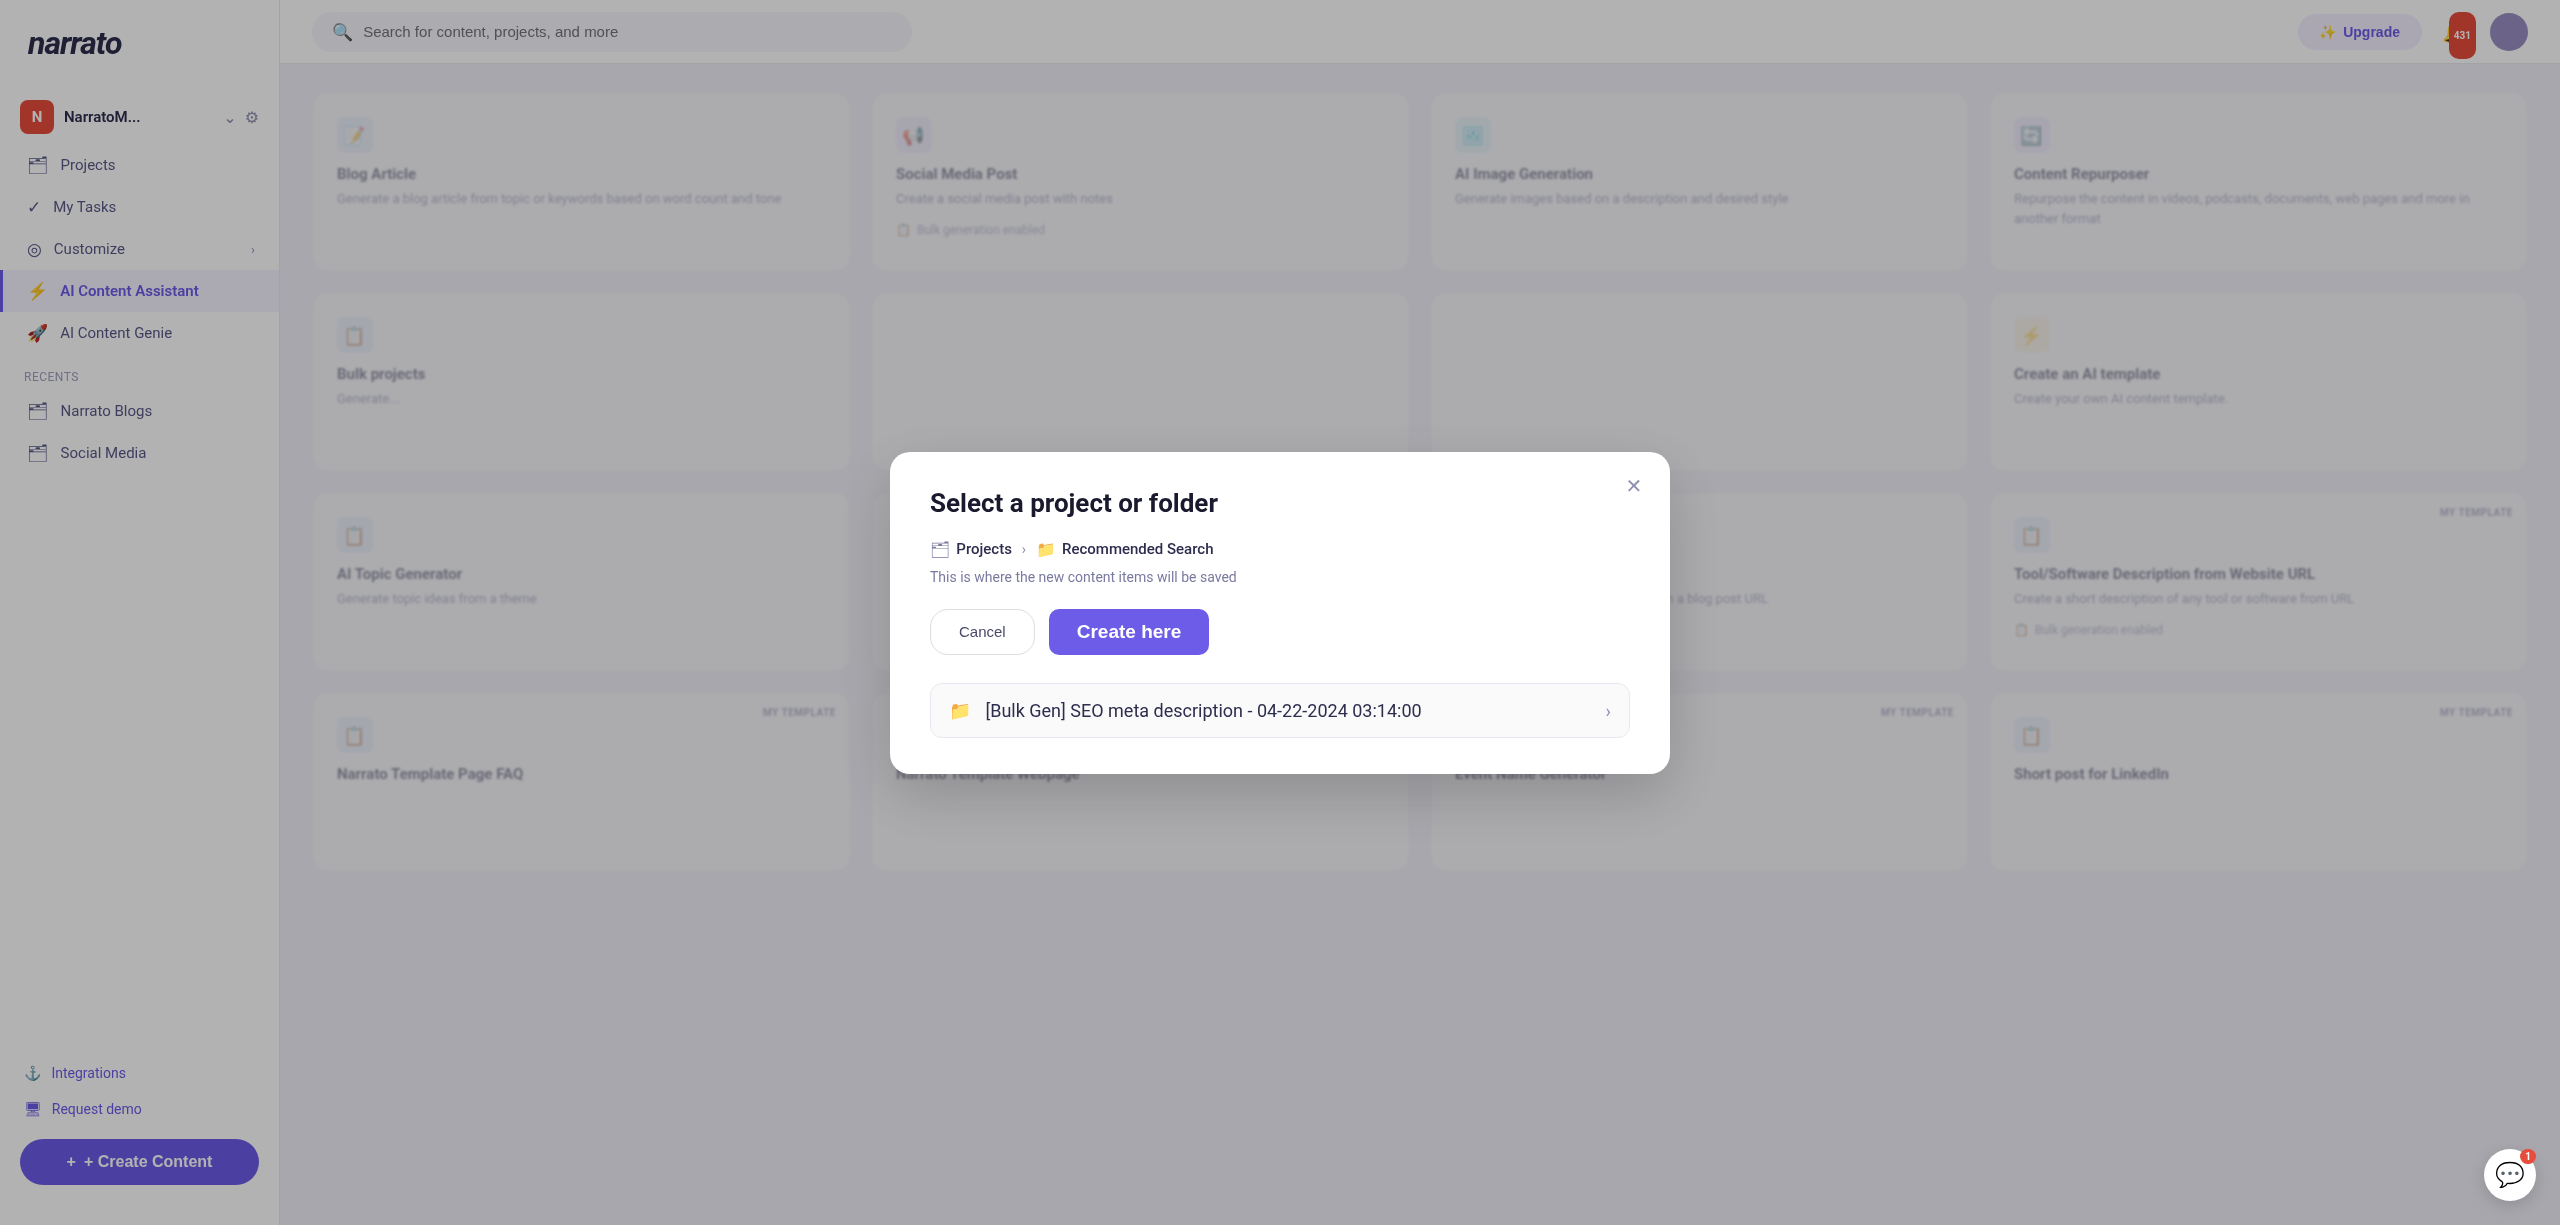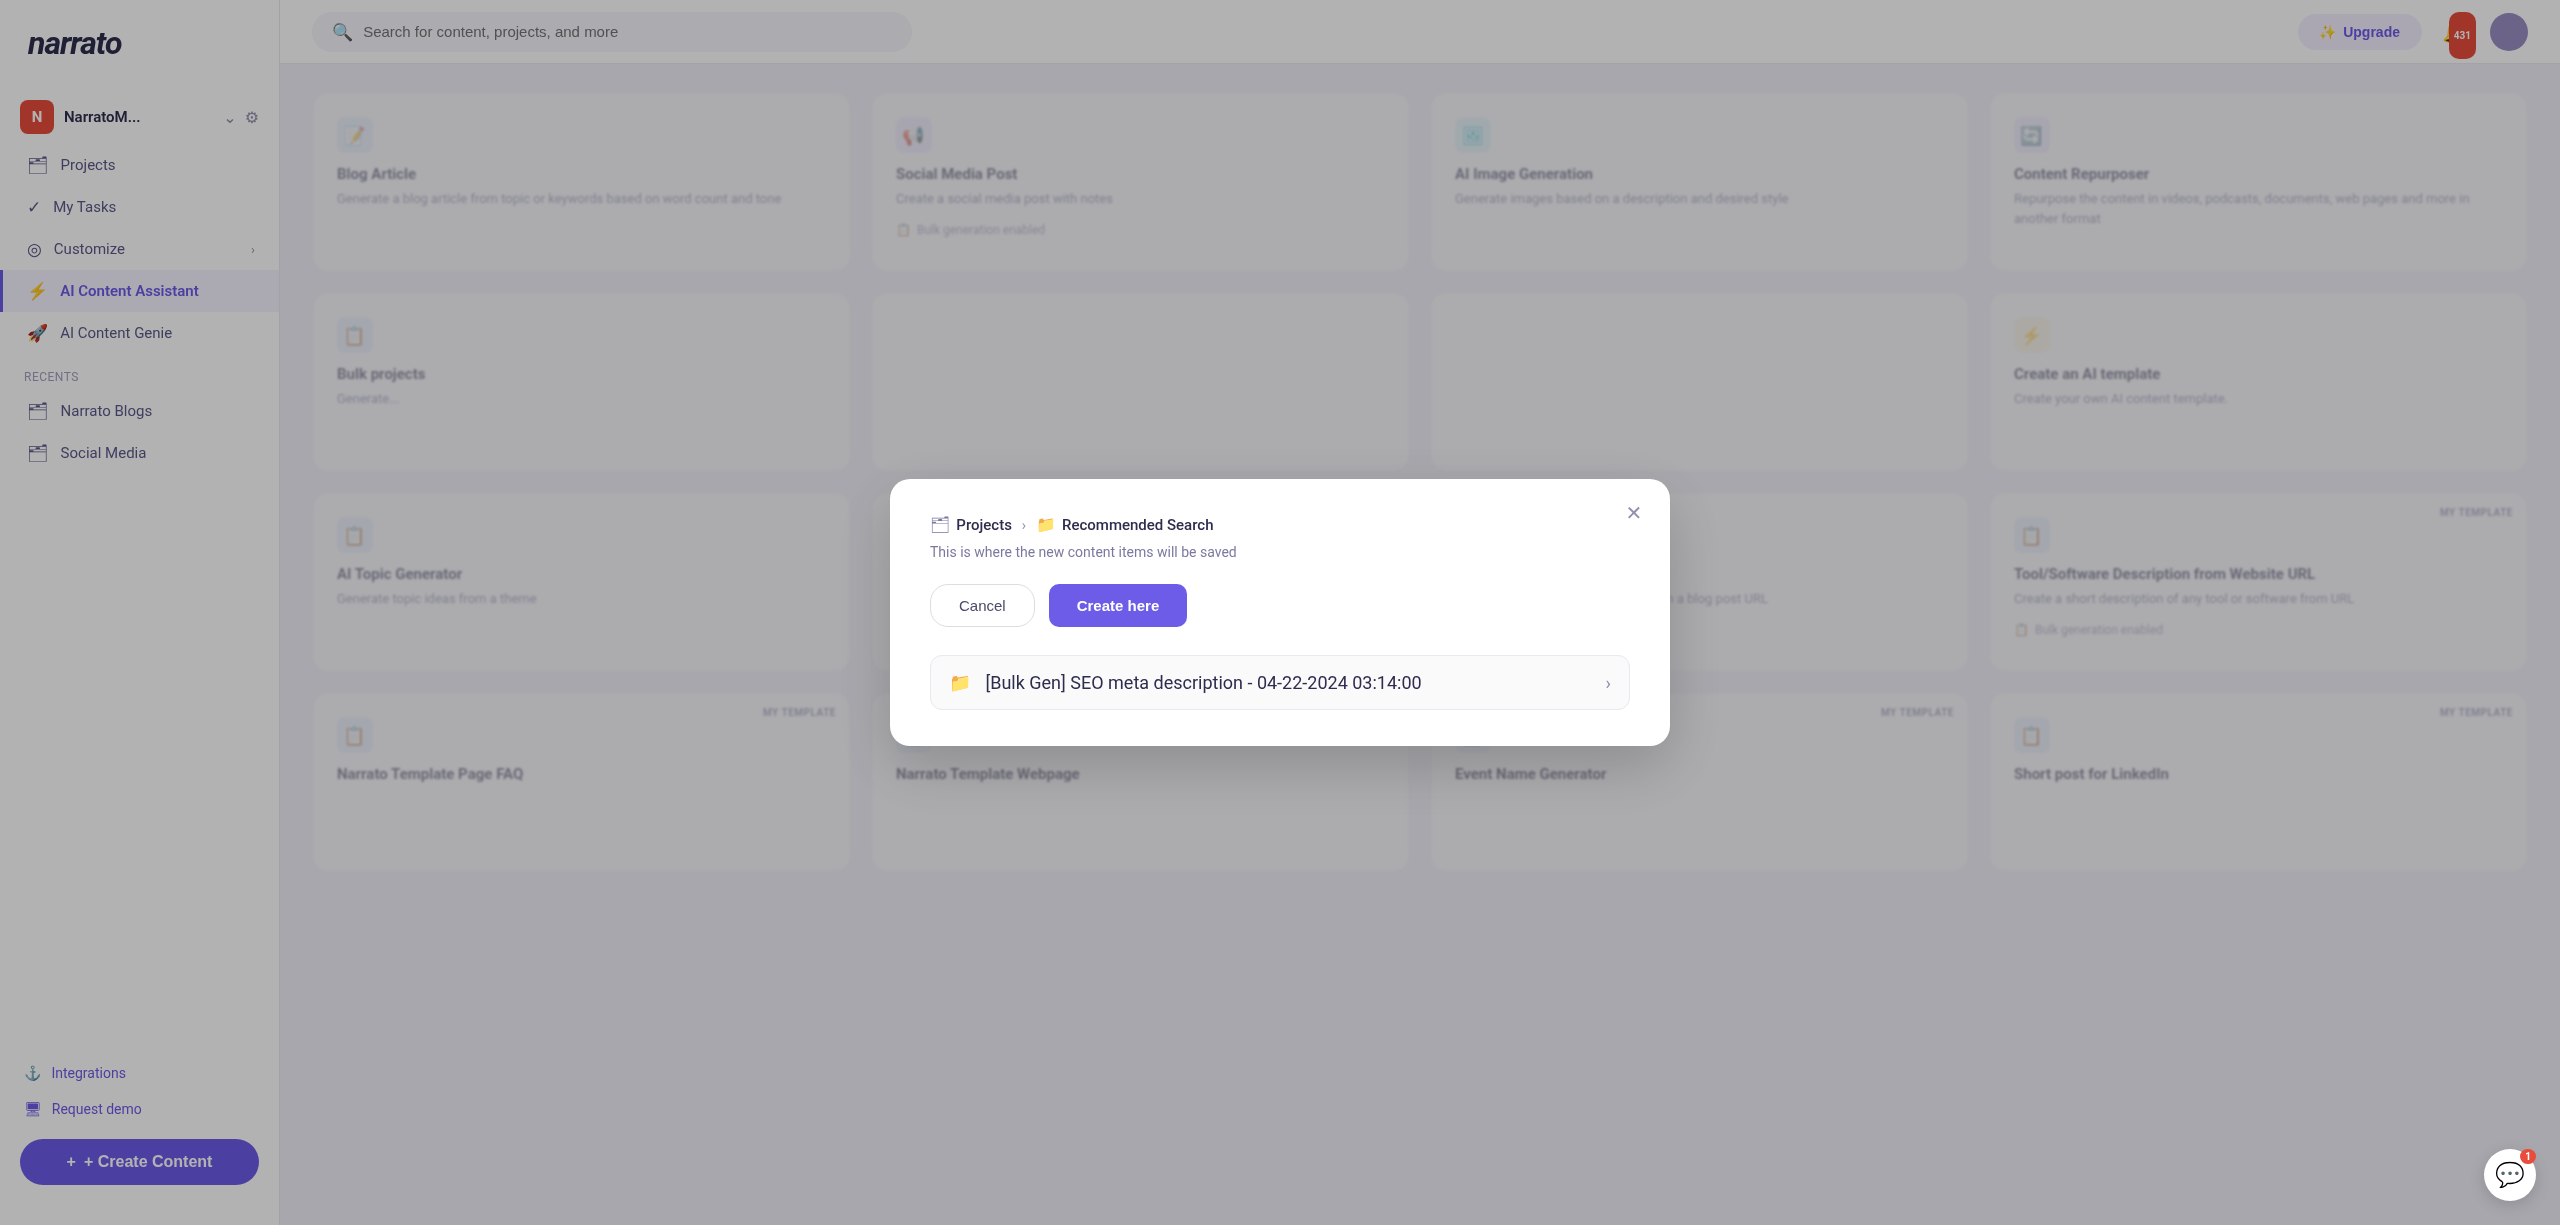--- a/index.html
+++ b/index.html
@@ -537,6 +537,7 @@
   <div class="modal">
     <button class="modal-close">✕</button>
 
+    <div class="modal-title">Select a project or folder</div>
 
     <div class="breadcrumb-row">
       <span class="breadcrumb-item">

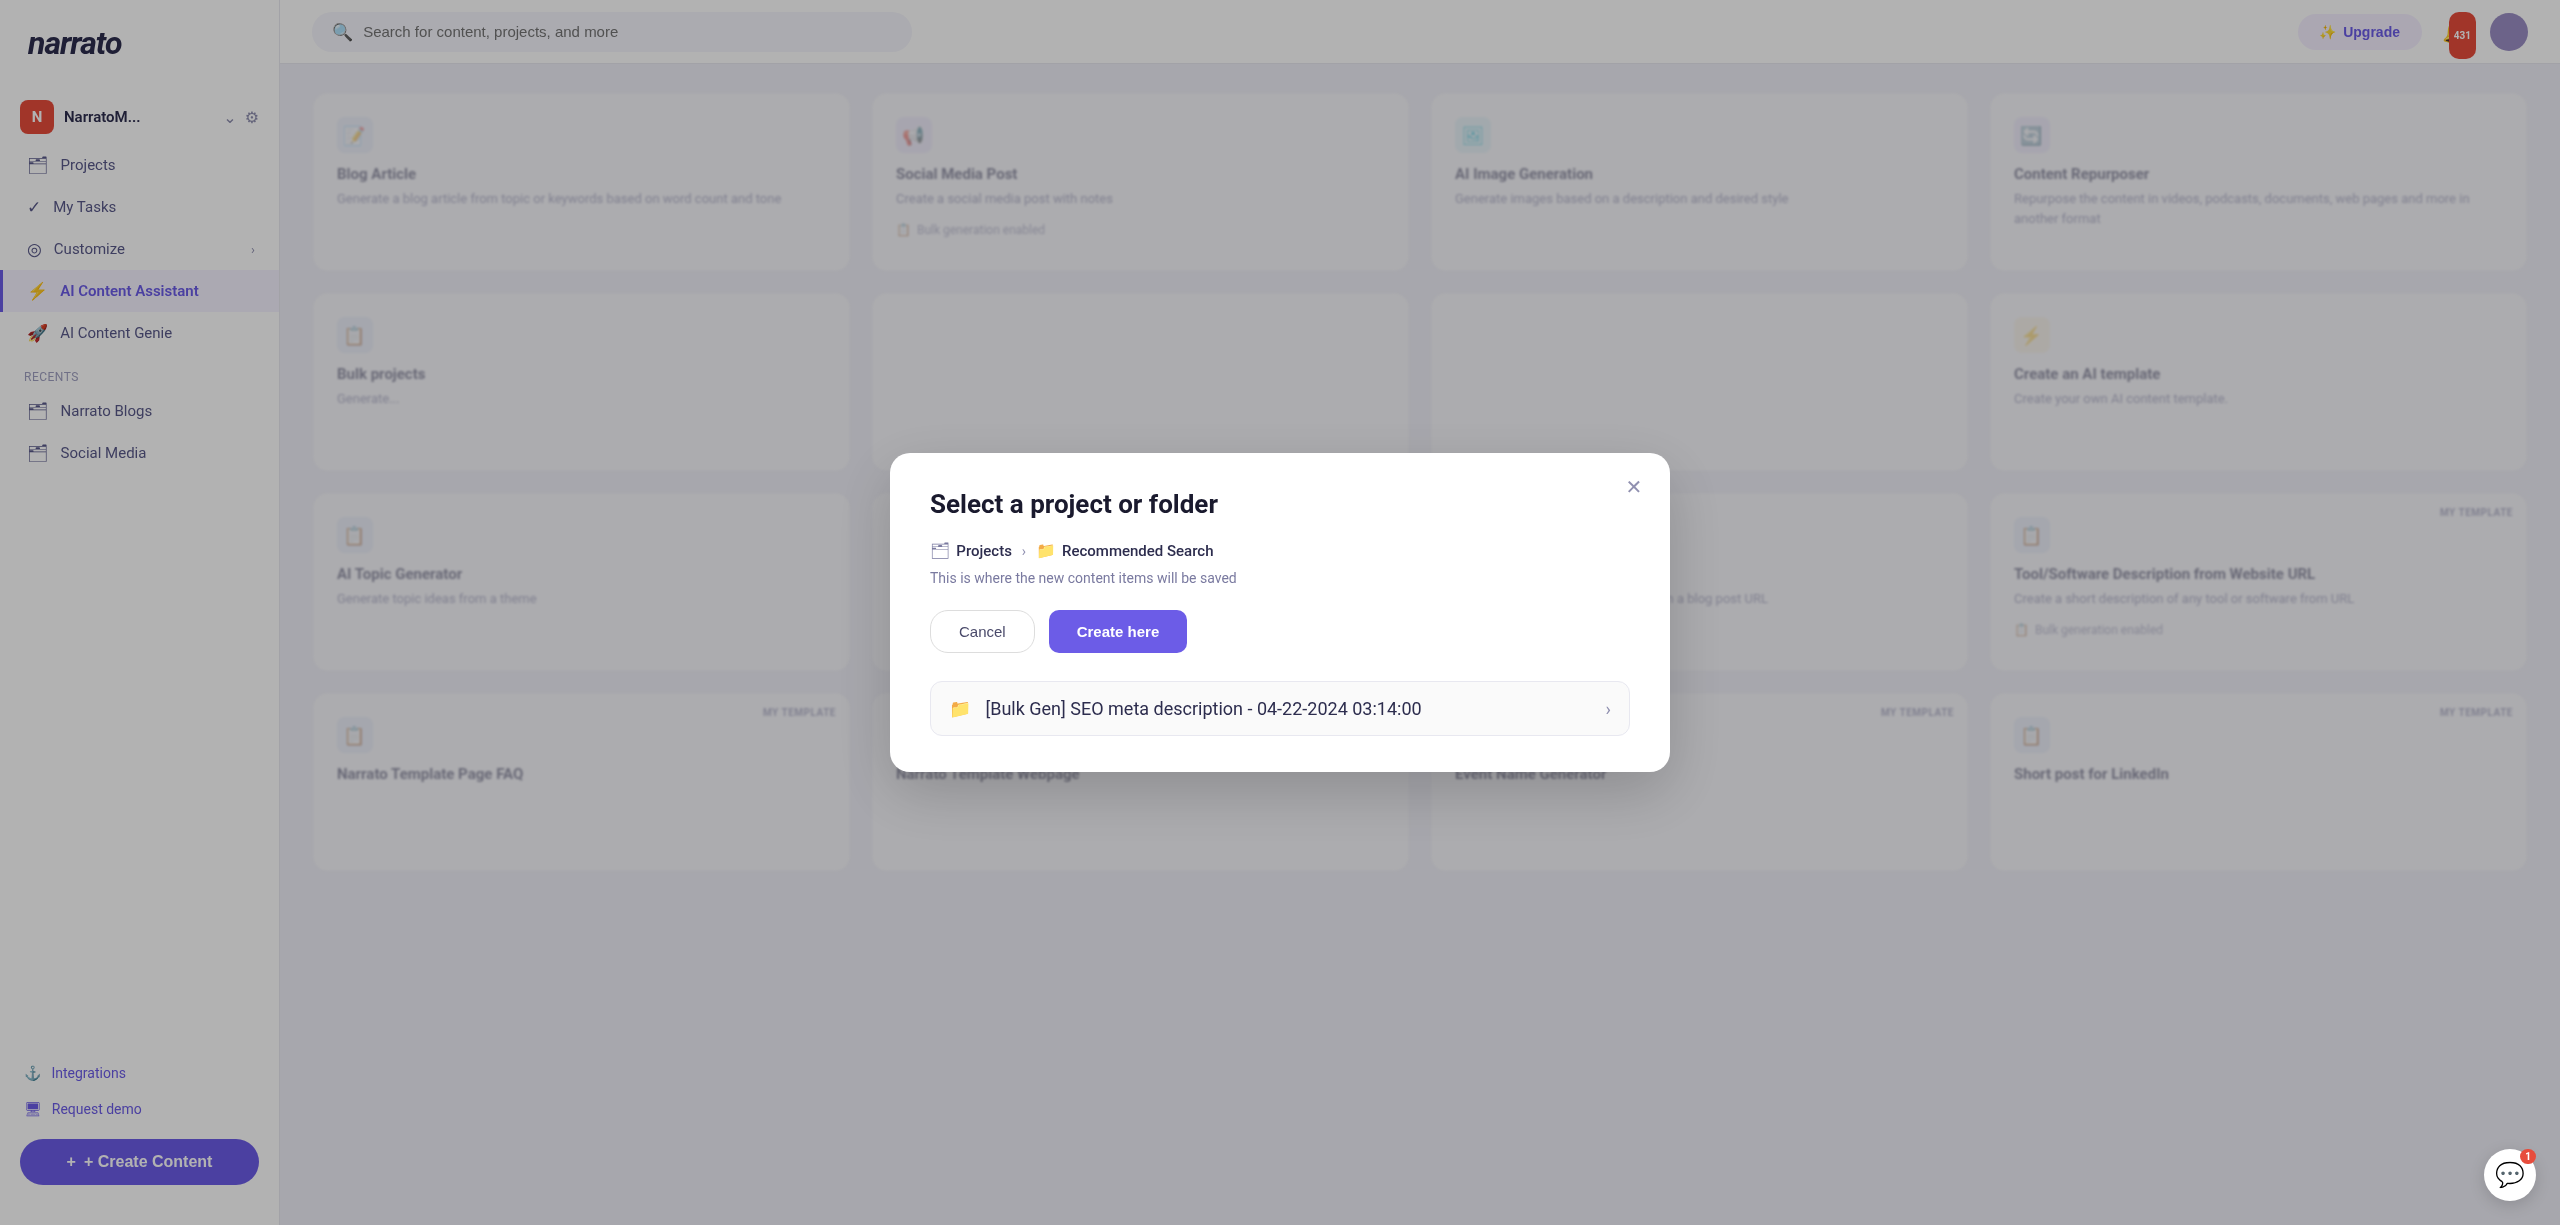--- a/index.html
+++ b/index.html
@@ -305,7 +305,7 @@
       color: #fff;
       border: none;
       border-radius: 10px;
-      font-size: 15px;
+      font-size: 19px;
       font-weight: 600;
       cursor: pointer;
     }

